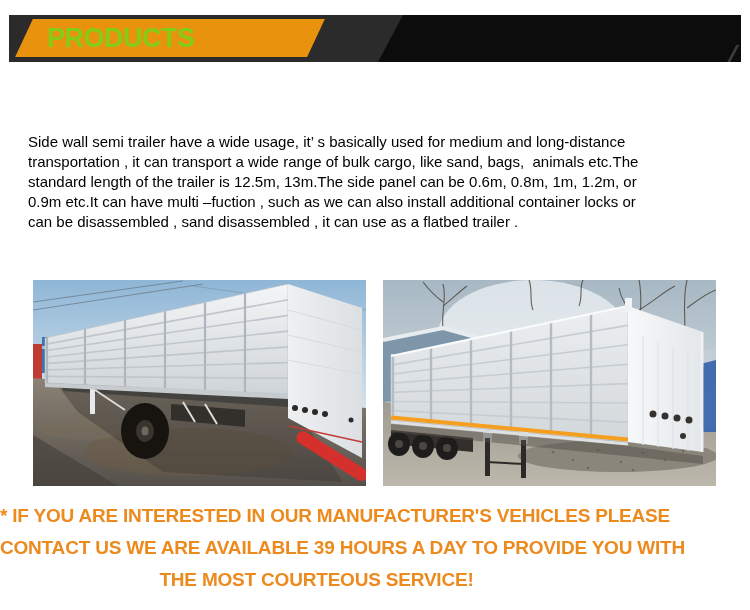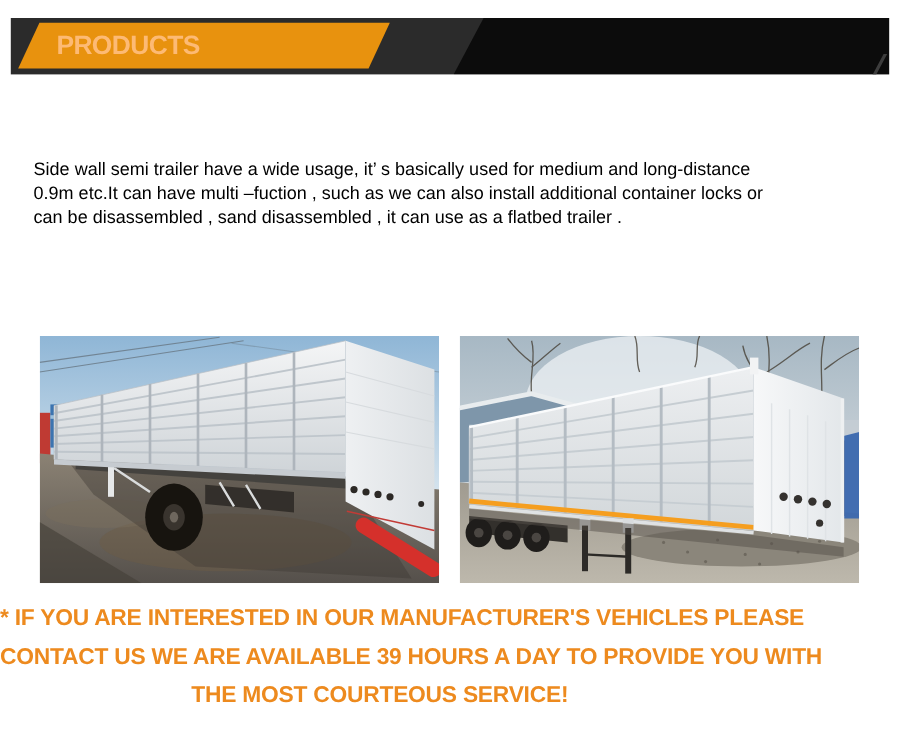--- a/index.html
+++ b/index.html
@@ -15,7 +15,7 @@
   .banner-accent{position:absolute;left:15px;top:4px;width:292px;height:38px;background:#E8920E;
                  transform:skewX(-25deg);}
   .banner-title{position:absolute;left:38px;top:4px;height:38px;line-height:38px;margin:0;
-                font-size:22px;font-weight:bold;letter-spacing:-0.5px;color:#fdba74;text-align:right;}
+                font-size:27px;font-weight:bold;letter-spacing:-0.5px;color:#84cc16;text-align:right;}
 
   
   .intro{position:absolute;left:28px;top:132px;margin:0;color:#000000;

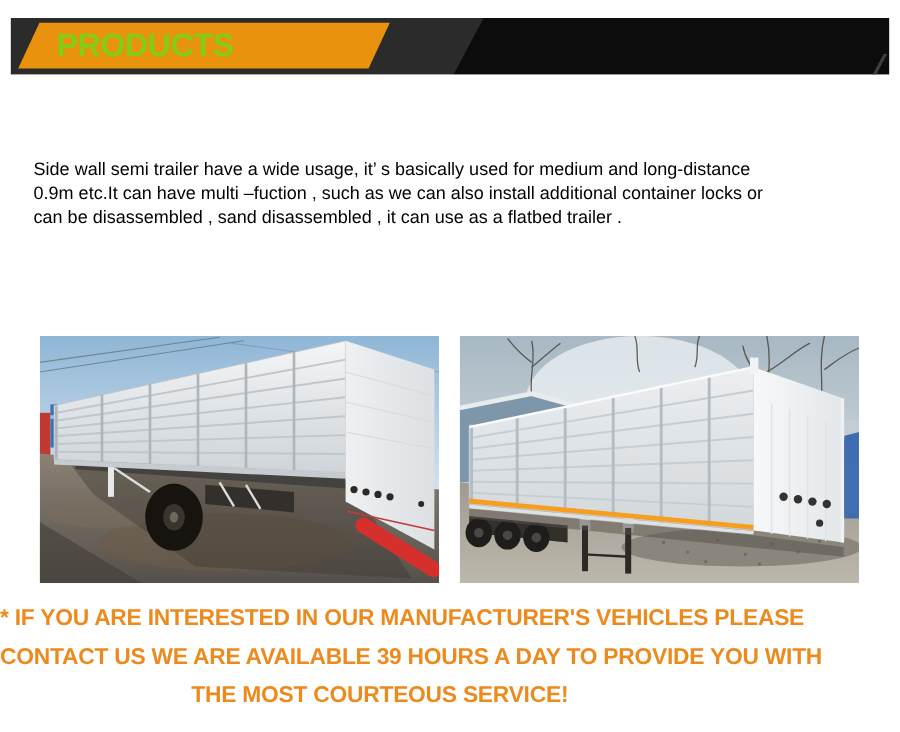--- a/index.html
+++ b/index.html
@@ -47,6 +47,7 @@
 
   <p class="intro">
     <span class="intro-line">Side wall semi trailer have a wide usage, it’ s basically used for medium and long-distance</span>
+    <span class="intro-line">transportation , it can transport a wide range of bulk cargo, like sand, bags,  animals etc.The</span>
     <span class="intro-line">0.9m etc.It can have multi –fuction , such as we can also install additional container locks or</span>
     <span class="intro-line">can be disassembled , sand disassembled , it can use as a flatbed trailer .</span>
   </p>

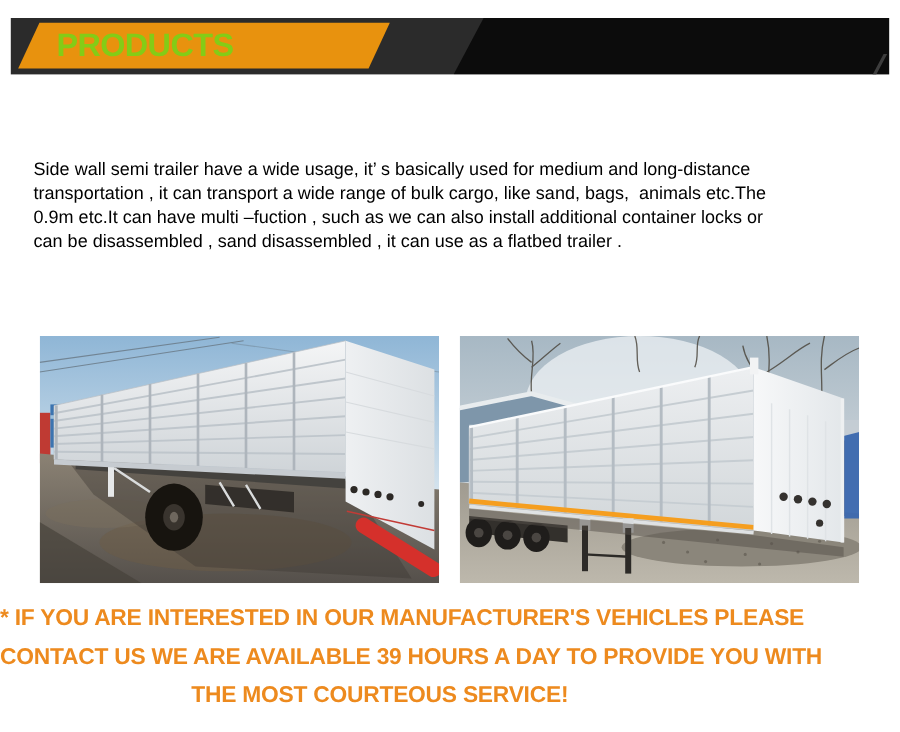--- a/index.html
+++ b/index.html
@@ -48,6 +48,7 @@
   <p class="intro">
     <span class="intro-line">Side wall semi trailer have a wide usage, it’ s basically used for medium and long-distance</span>
     <span class="intro-line">transportation , it can transport a wide range of bulk cargo, like sand, bags,  animals etc.The</span>
+    <span class="intro-line">standard length of the trailer is 12.5m, 13m.The side panel can be 0.6m, 0.8m, 1m, 1.2m, or</span>
     <span class="intro-line">0.9m etc.It can have multi –fuction , such as we can also install additional container locks or</span>
     <span class="intro-line">can be disassembled , sand disassembled , it can use as a flatbed trailer .</span>
   </p>

